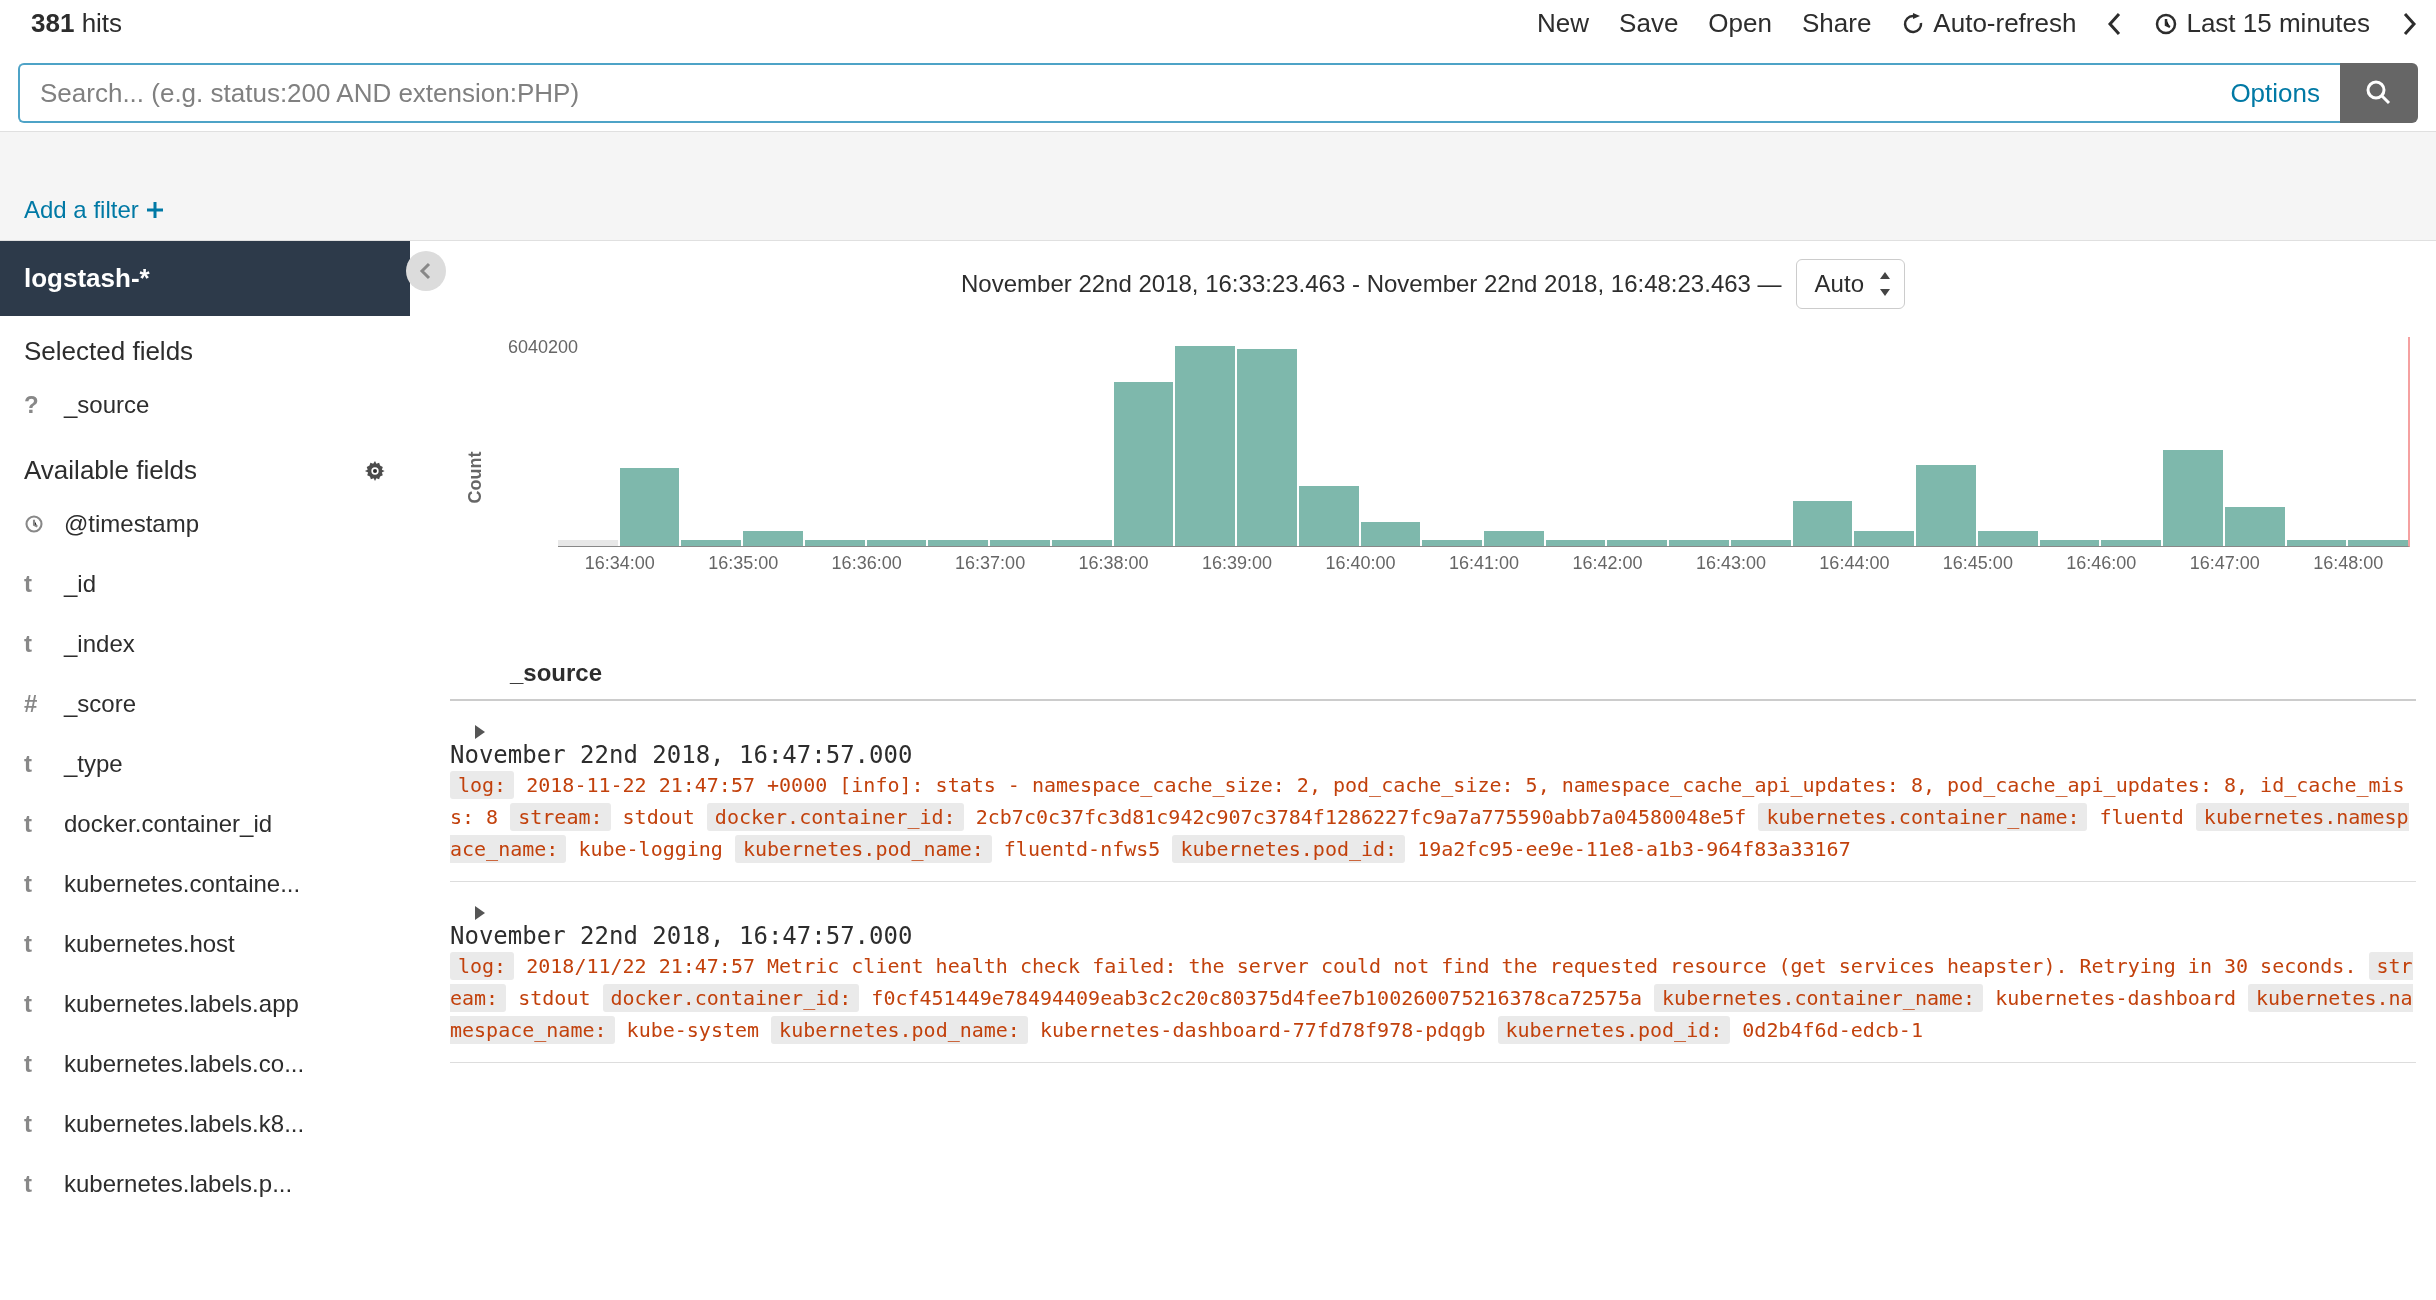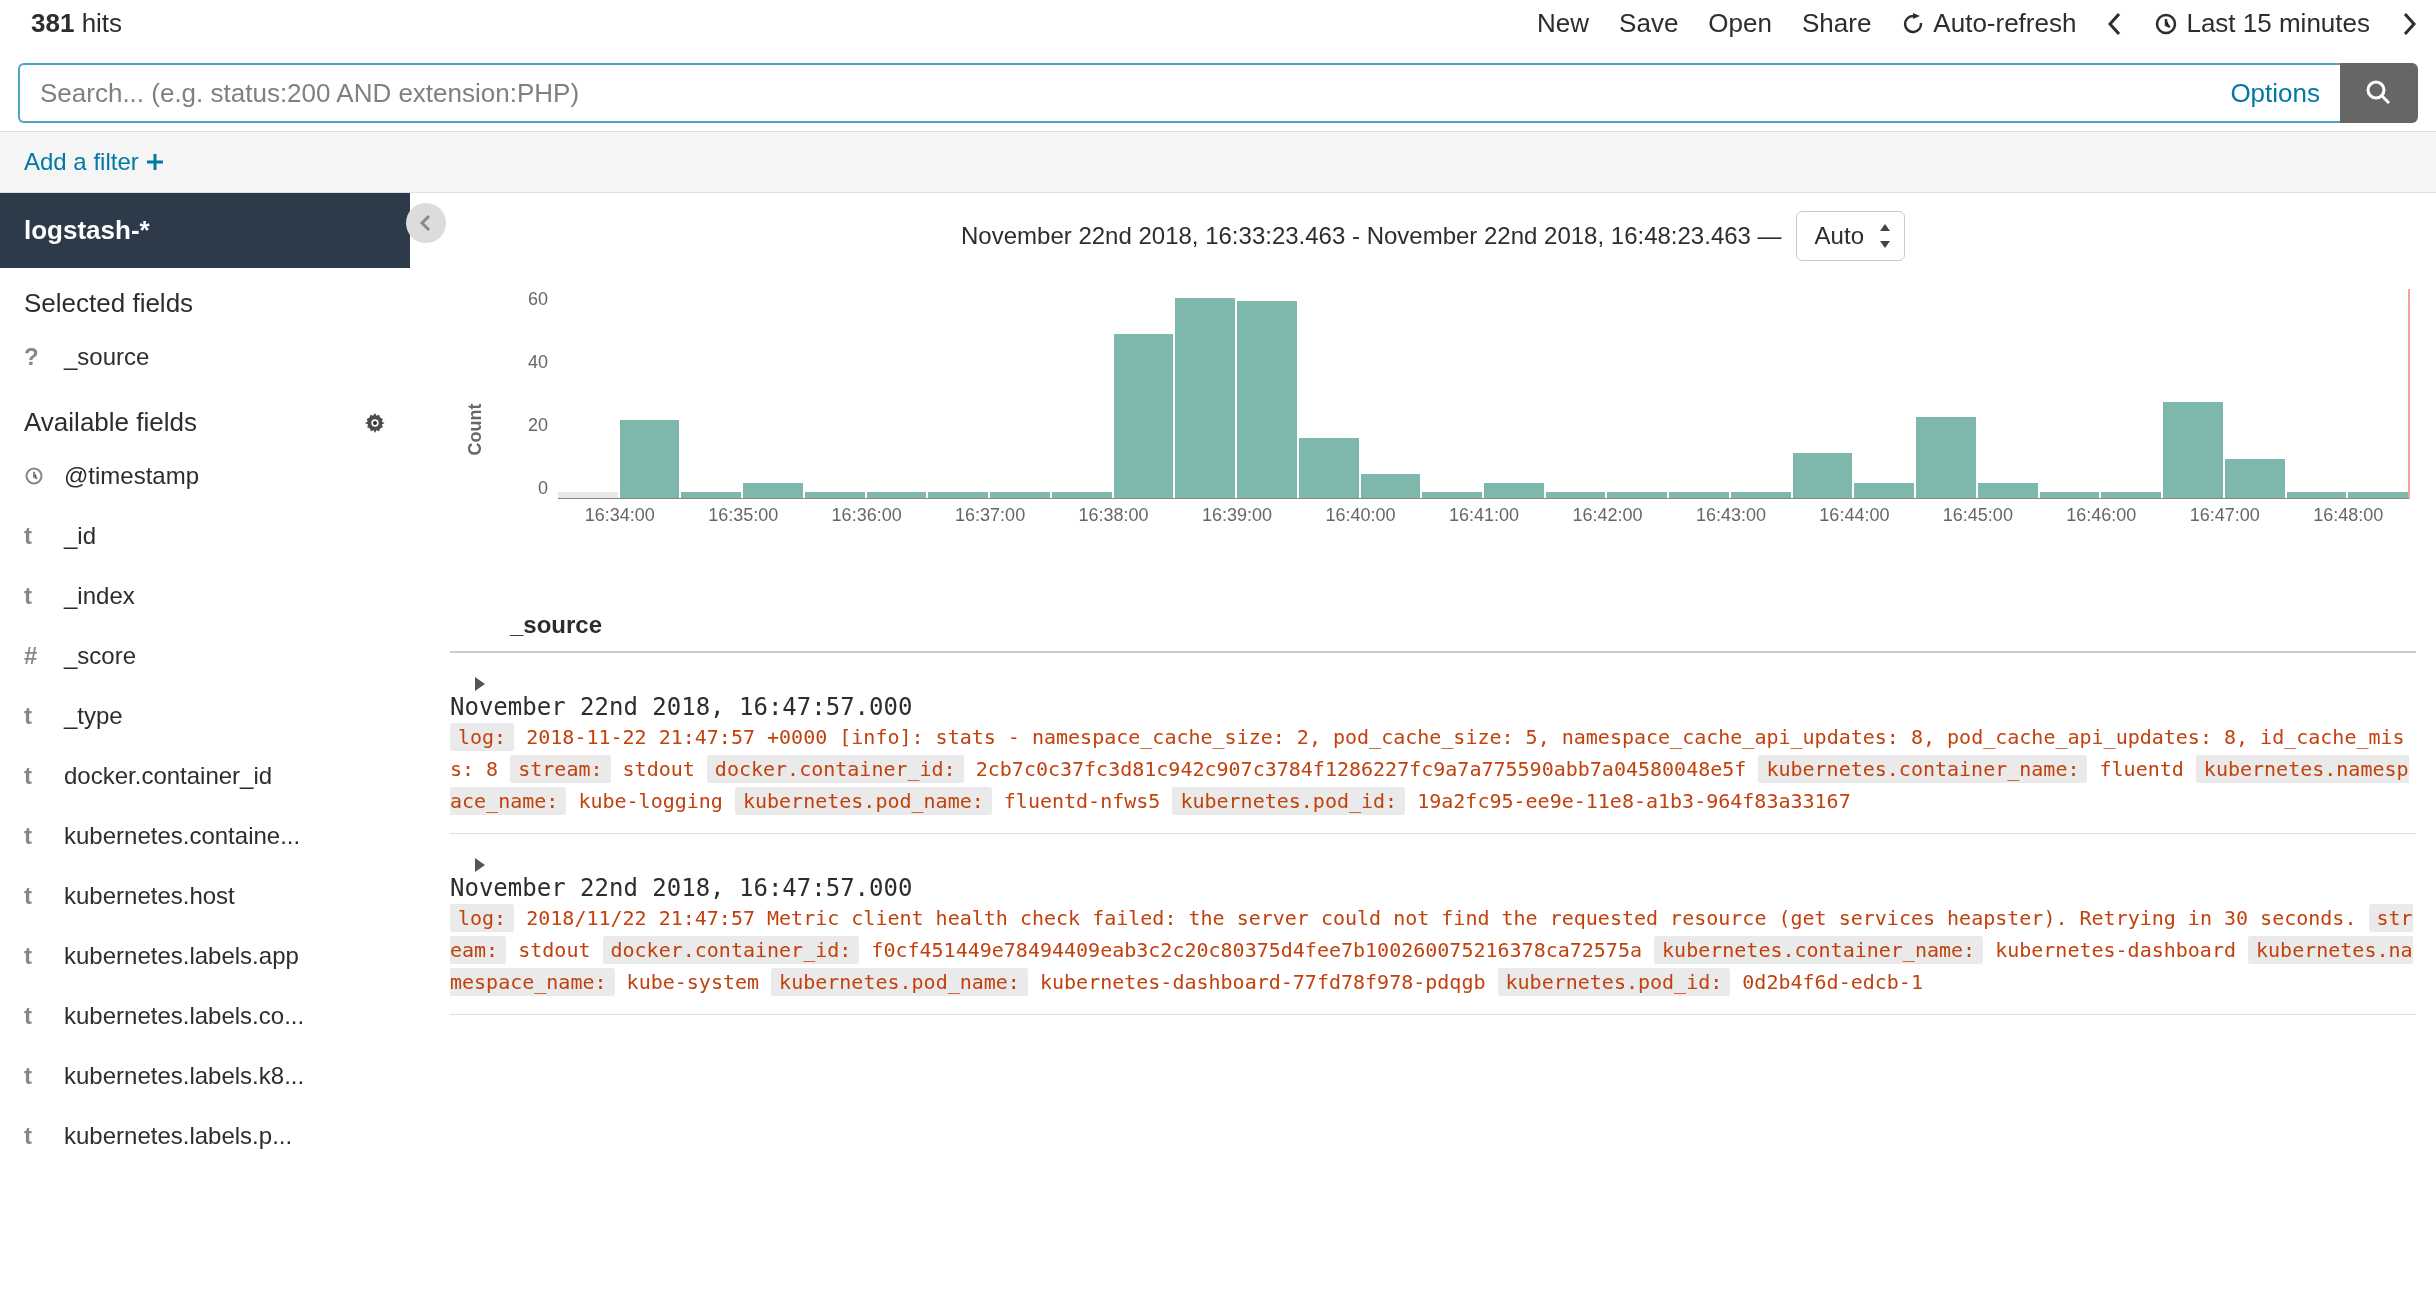--- a/index.html
+++ b/index.html
@@ -15,7 +15,7 @@
 .search-input .options { color:#0079a5; }
 .search-btn { width:78px; height:60px; background:#666; border:none; border-radius:0 6px 6px 0; display:flex; align-items:center; justify-content:center; cursor:pointer; }
 .filter-bar { background:#f5f5f5; padding:16px 24px; border-top:1px solid #e0e0e0; border-bottom:1px solid #e0e0e0; }
-.filter-bar a { color:#0079a5; font-size:24px; text-decoration:none; display:inline-flex; align-items:center; gap:6px; }
+.filter-bar a { color:#0079a5; font-size:24px; text-decoration:none; display:inline-flex; align-items:center; gap:6px;margin-top:48px; }
 .main { display:flex; }
 .sidebar { width:410px; flex-shrink:0; }
 .index-header { background:#2d3a4a; color:#fff; font-weight:700; font-size:26px; padding:22px 24px; position:relative; }

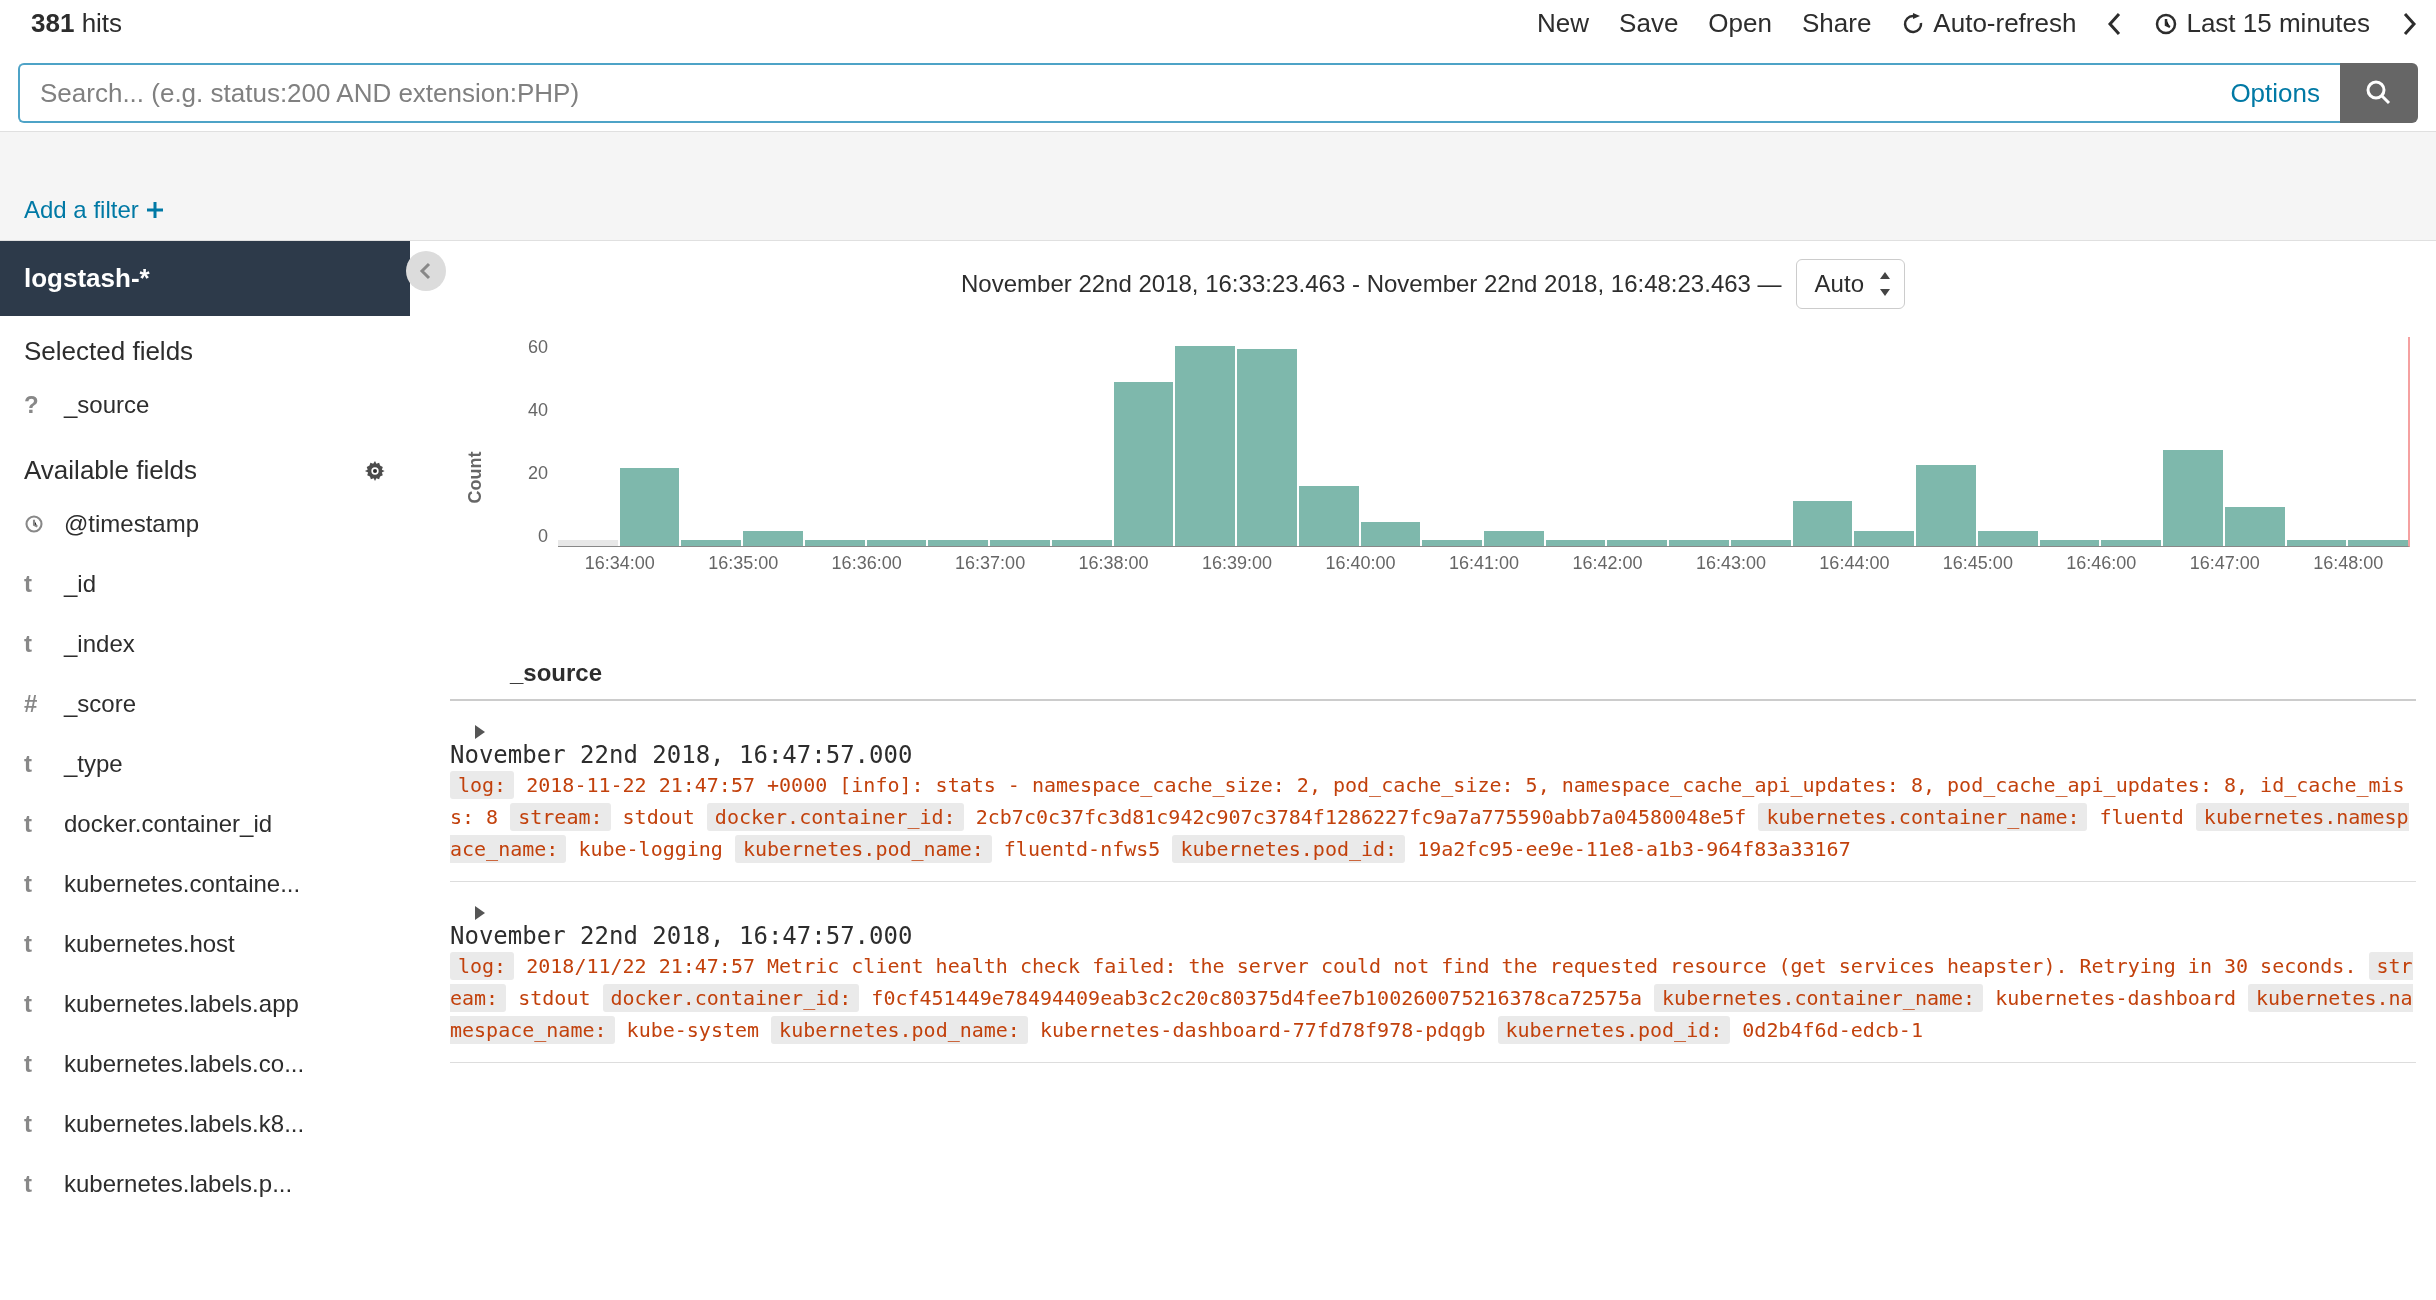--- a/index.html
+++ b/index.html
@@ -30,7 +30,7 @@
 .ylabel { display:flex; align-items:center; }
 .ylabel span { transform:rotate(-90deg); font-size:18px; color:#666; font-weight:700; }
 .chart-body { flex:1; position:relative; height:280px; margin-left:6px; }
-.y-ticks { position:absolute; left:0; top:0; height:210px; display:flex; flex-direction:column; justify-content:space-between; font-size:18px; color:#666; text-align:right; width:40px; }
+.y-ticks { position:absolute; left:0; top:0; height:210px; display:flex; flex-direction:row; justify-content:space-between; font-size:18px; color:#666; text-align:right; width:40px; }
 .bars-wrap { position:absolute; left:50px; right:6px; top:0; height:210px; border-bottom:1px solid #888; border-right:2px solid #f5a1a1; display:flex; align-items:flex-end; gap:2px; }
 .bar { background:#7eb8ac; flex:1; }
 .bar.grey { background:#e8e8e8; }

